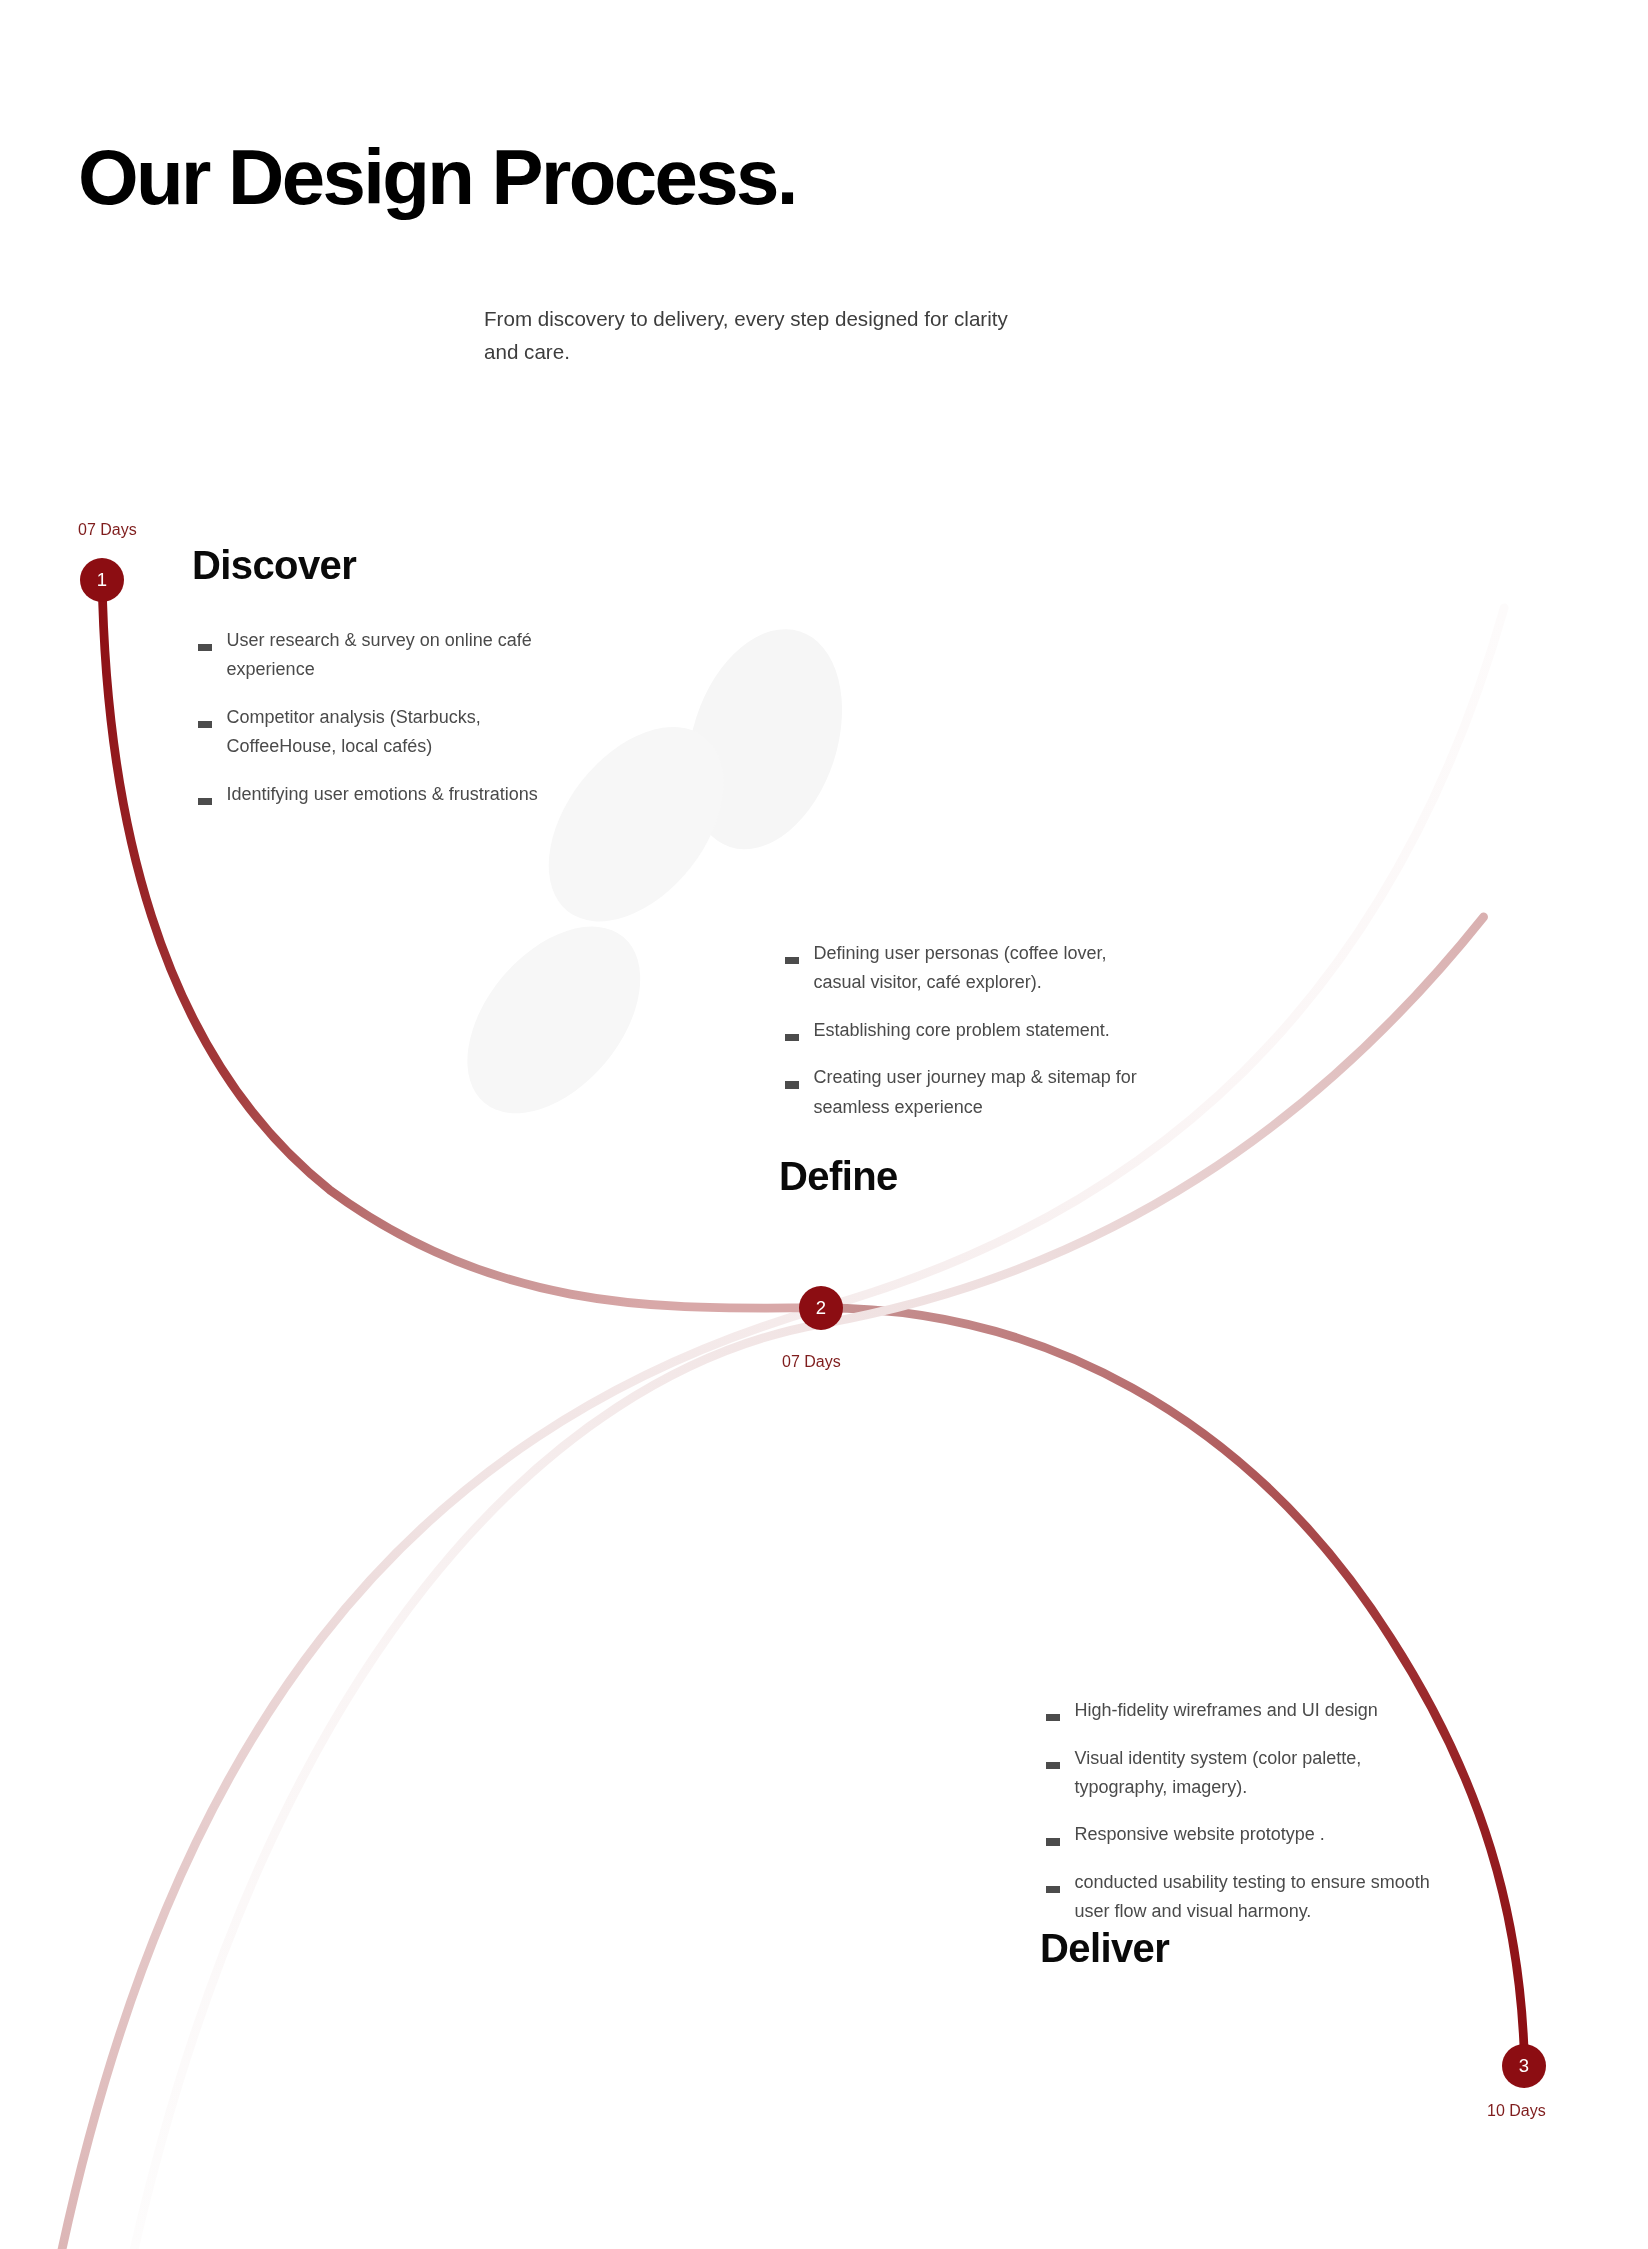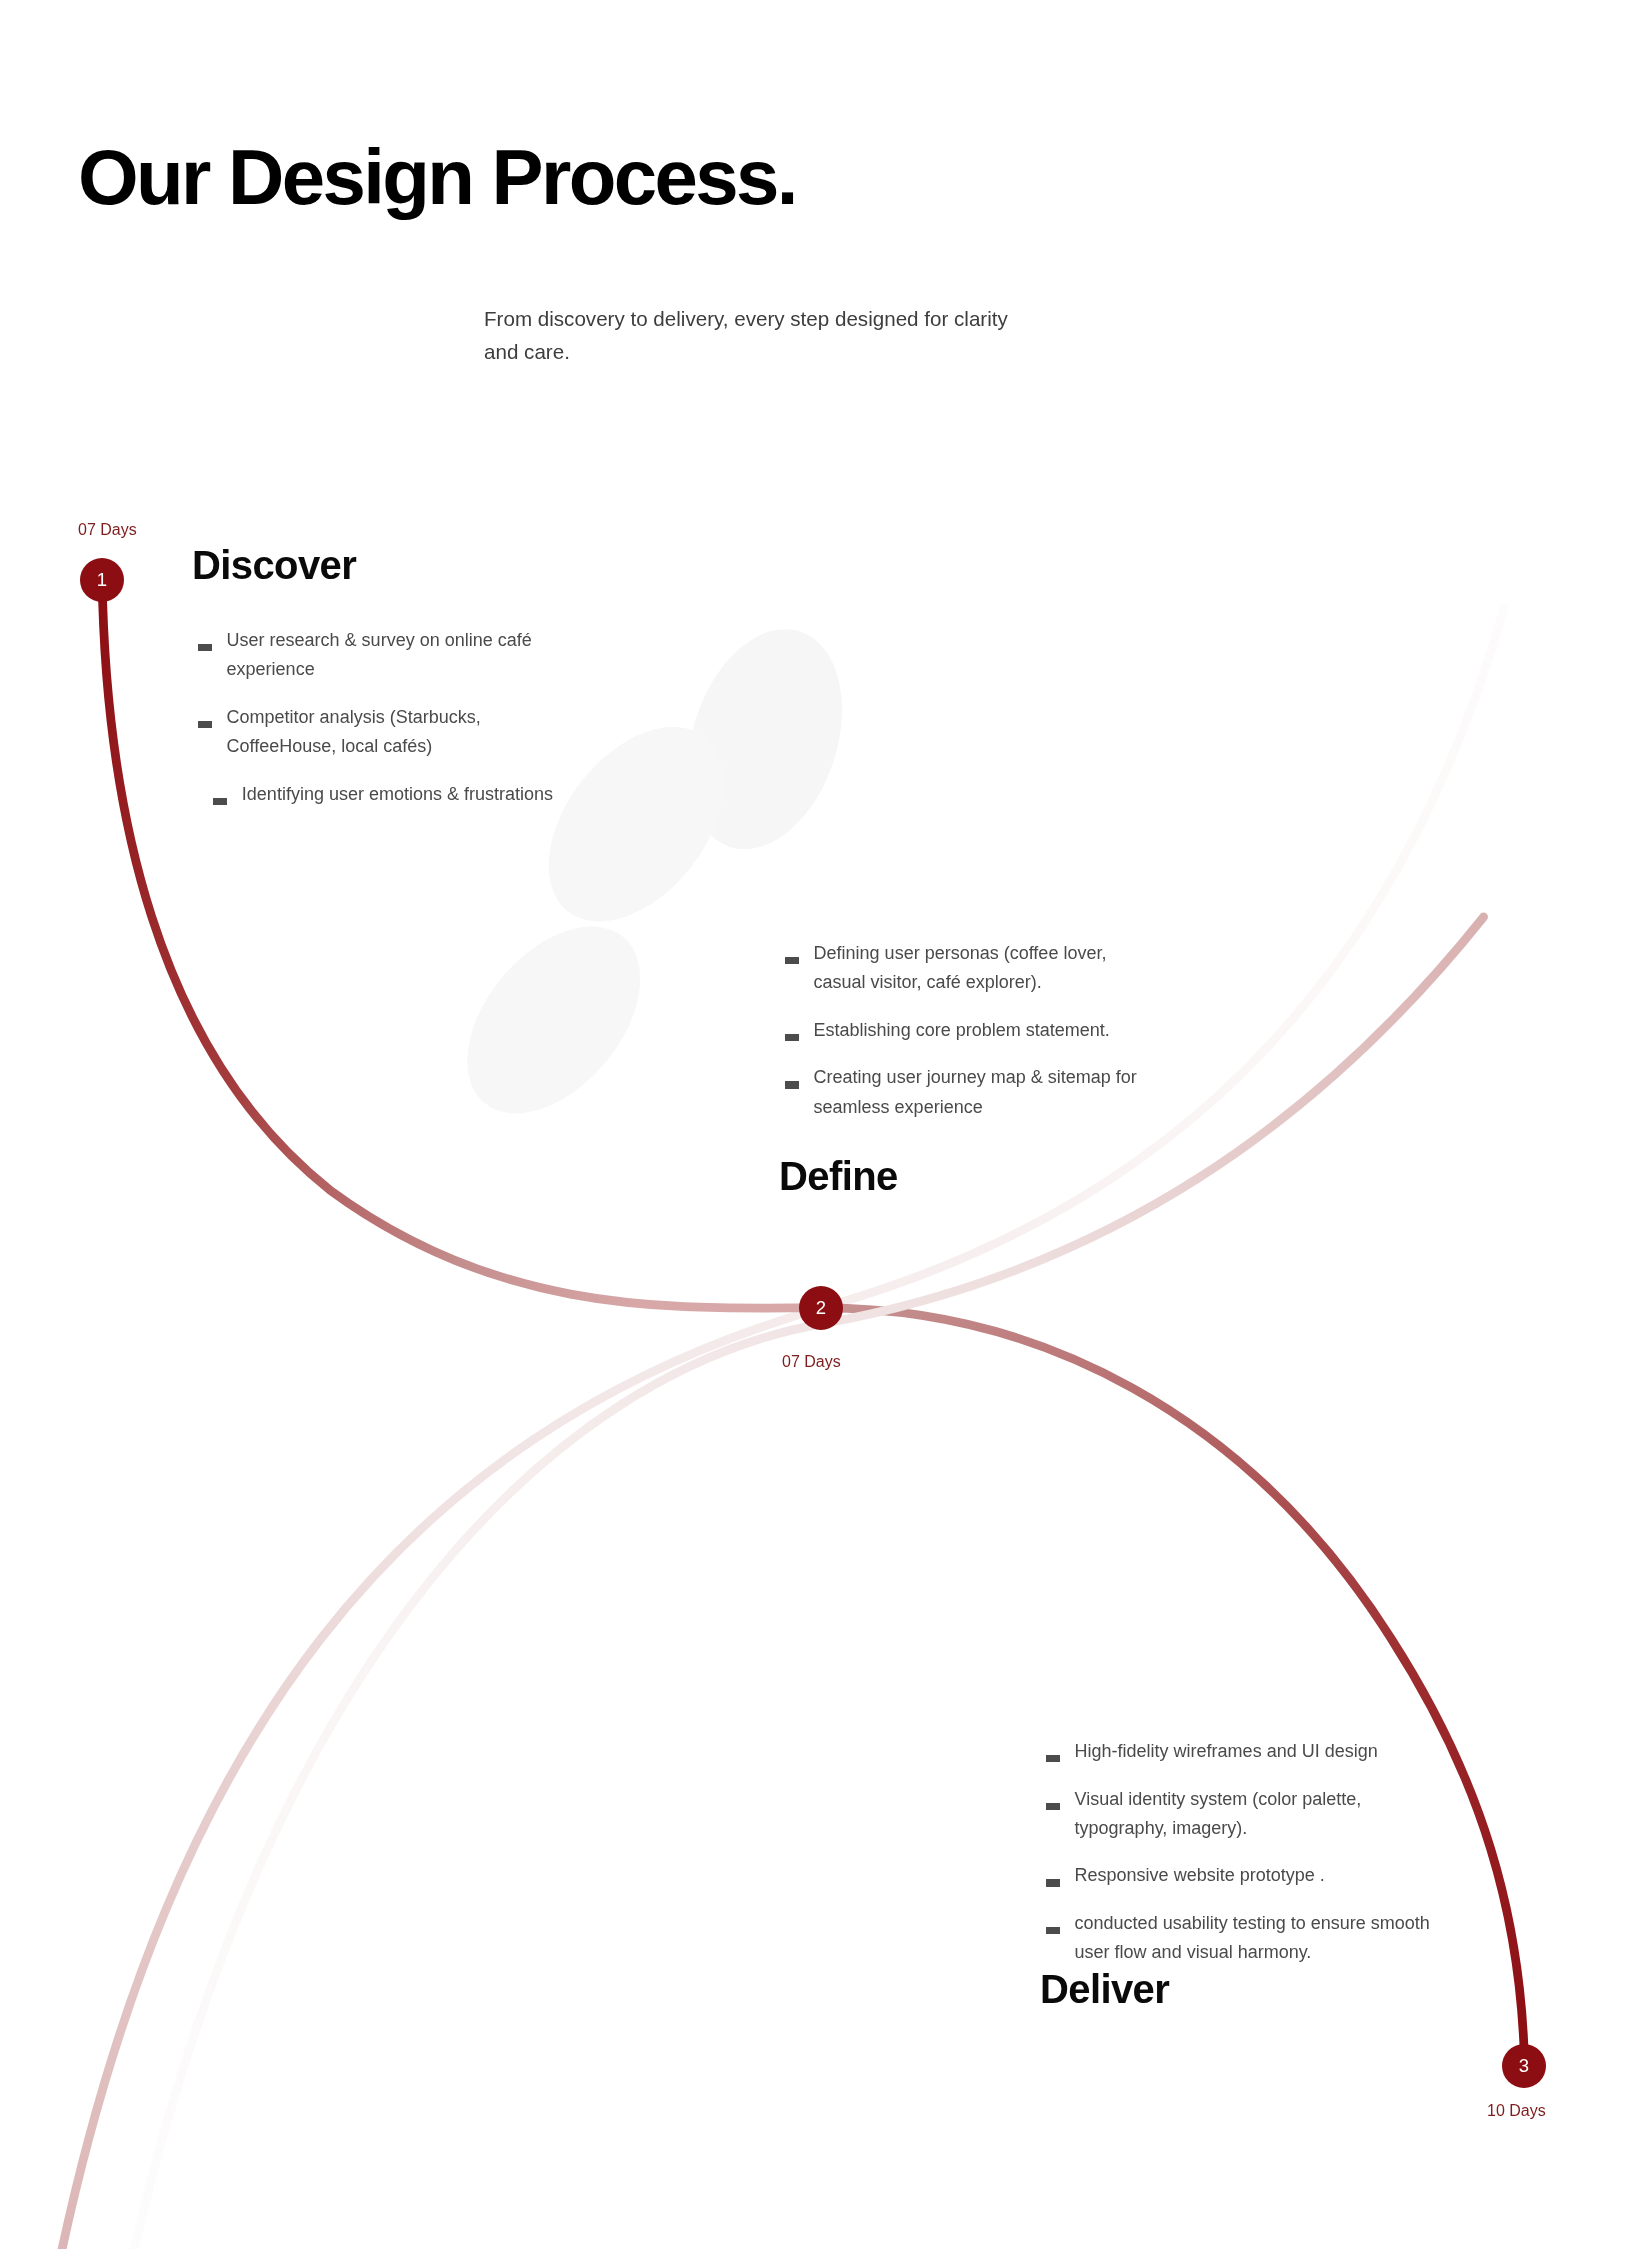--- a/index.html
+++ b/index.html
@@ -82,7 +82,7 @@
     align-items: flex-start;
     margin-bottom: 18.5px;
   }
-  .step-bullets li:last-child { margin-bottom: 0; justify-content: flex-end; }
+  .step-bullets li:last-child { margin-bottom: 0; }
 
   .bullet-marker {
     flex: 0 0 auto;

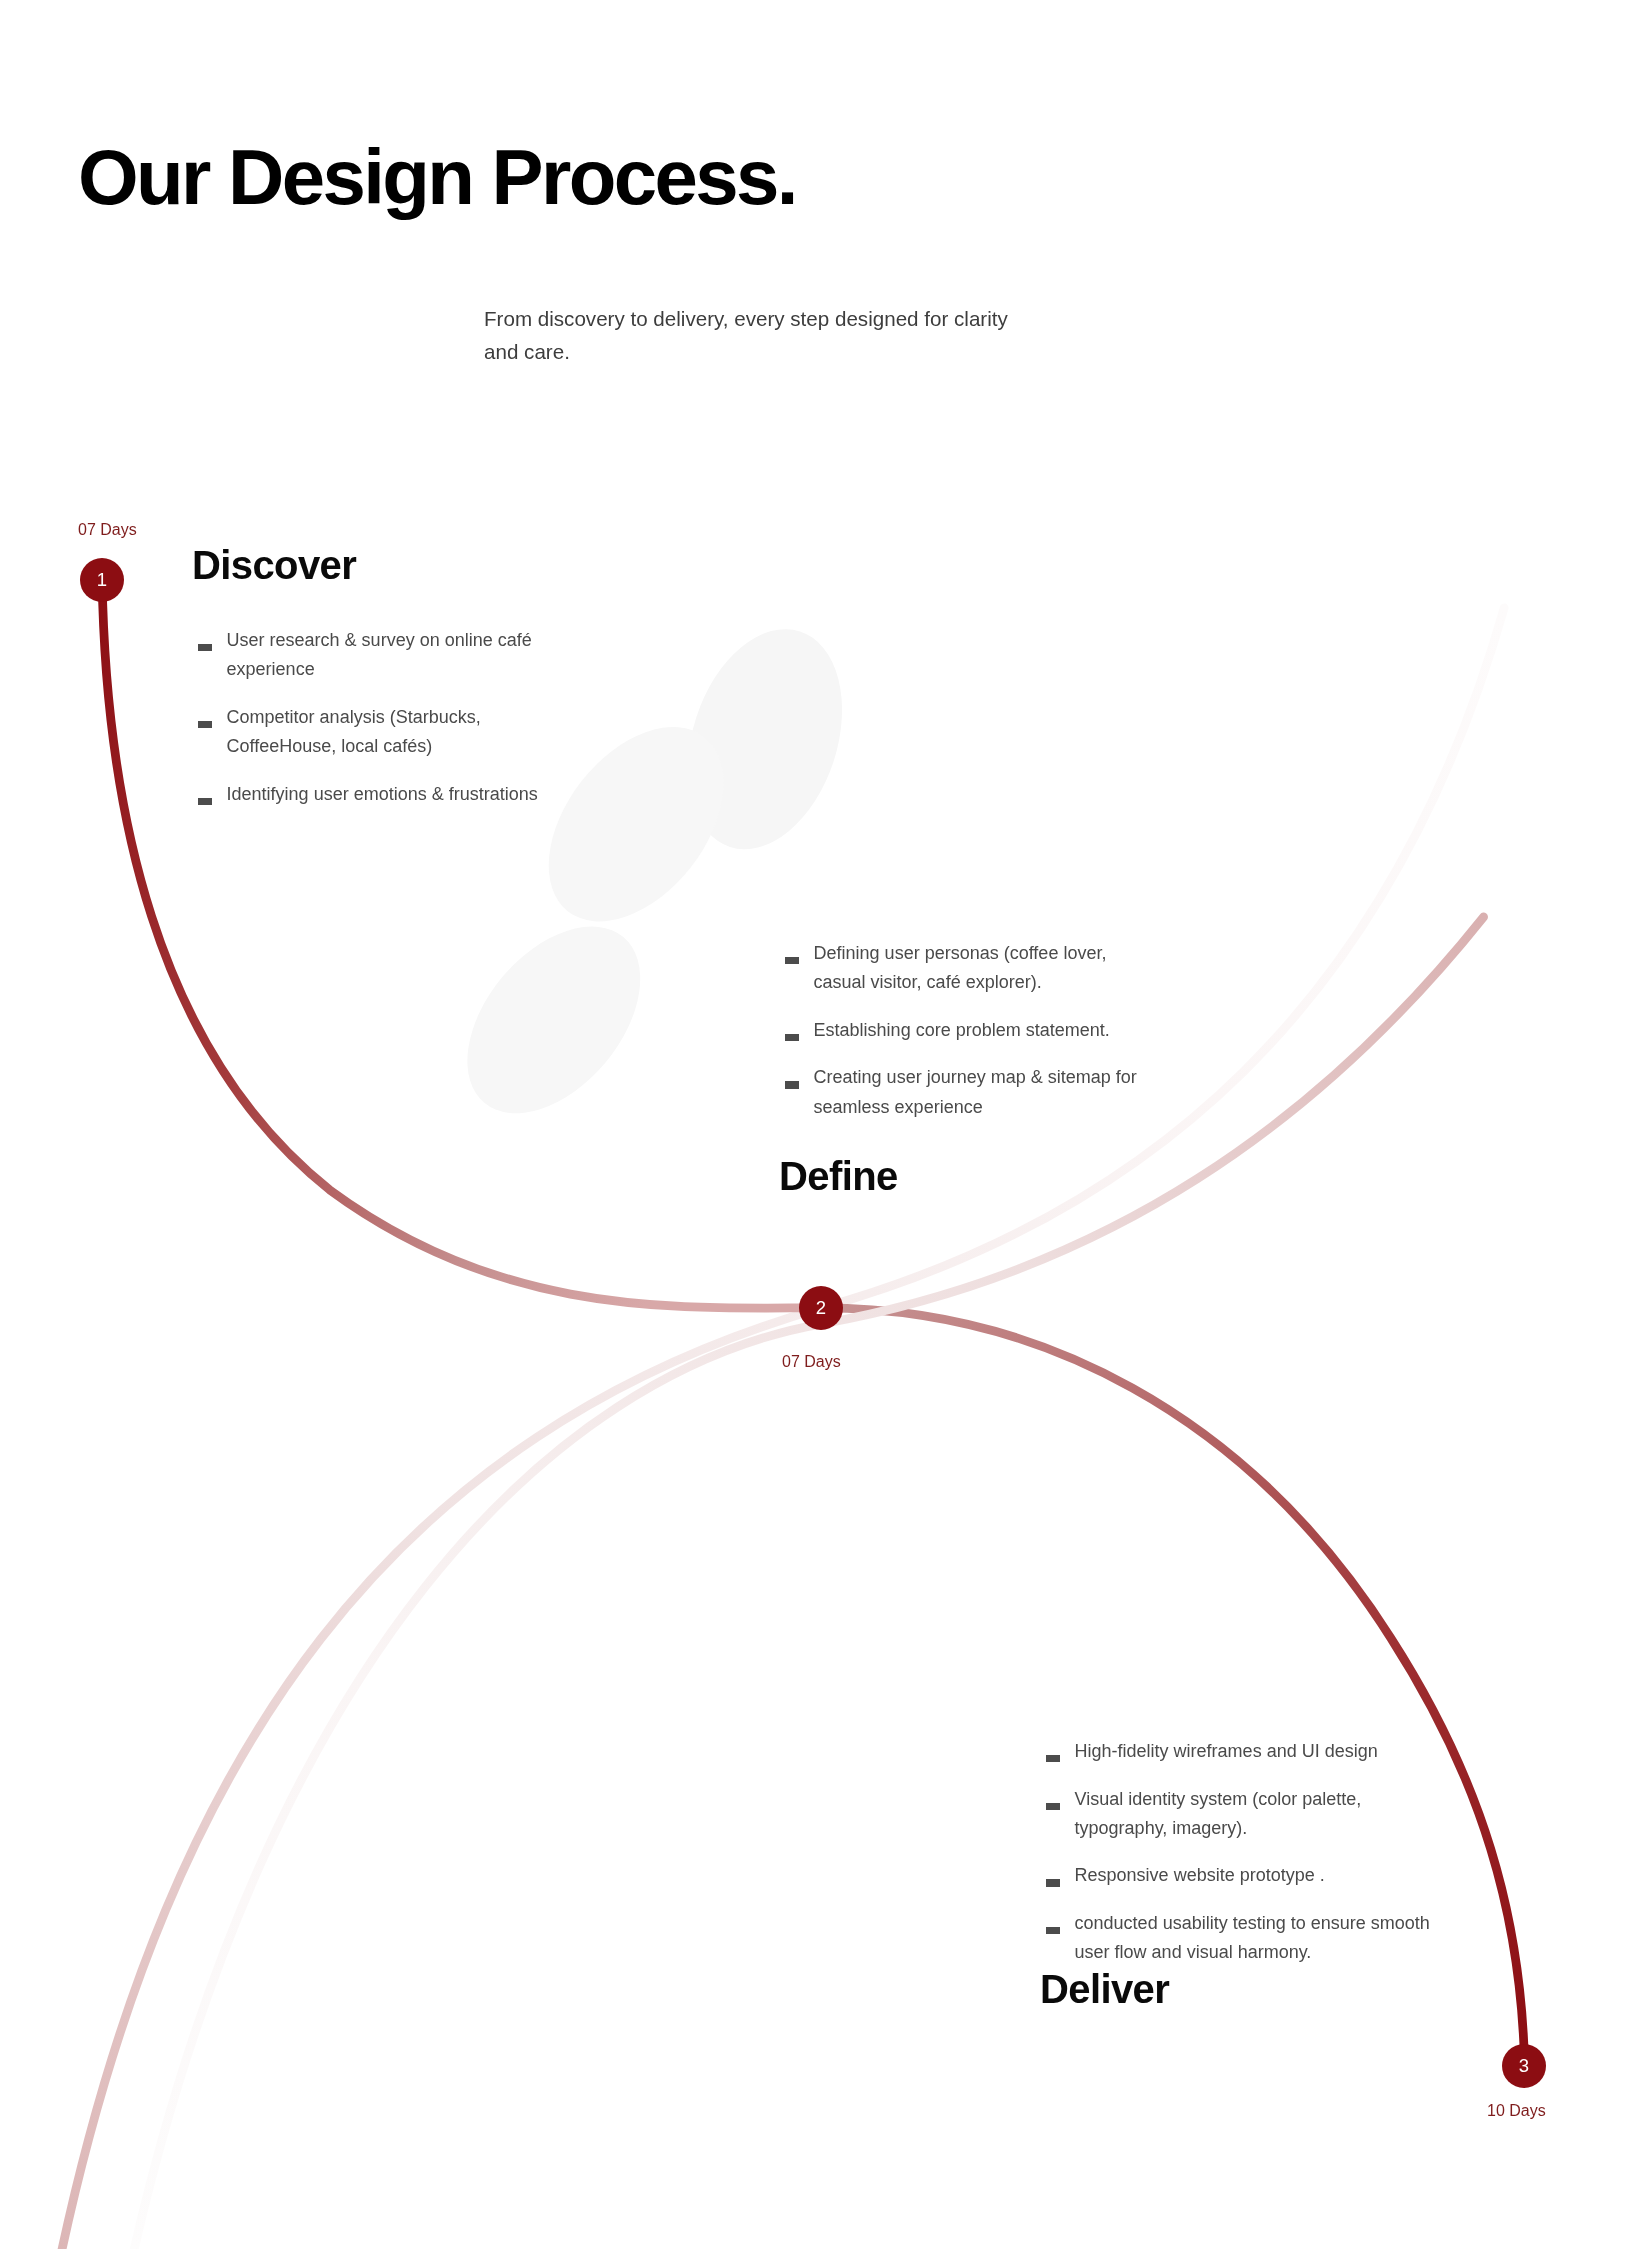--- a/index.html
+++ b/index.html
@@ -132,7 +132,7 @@
   #step-2 .step-bullets { margin-left: 6.2px; }
   #step-2 .step-heading { margin-top: 32px; }
 
-  #step-3 { left: 1040px; top: 1737px; width: 391px; }
+  #step-3 { left: 1040px; top: 1696px; width: 391px; }
   #step-3 .step-bullets { margin-left: 6.2px; }
   #step-3 .step-heading { }
 

